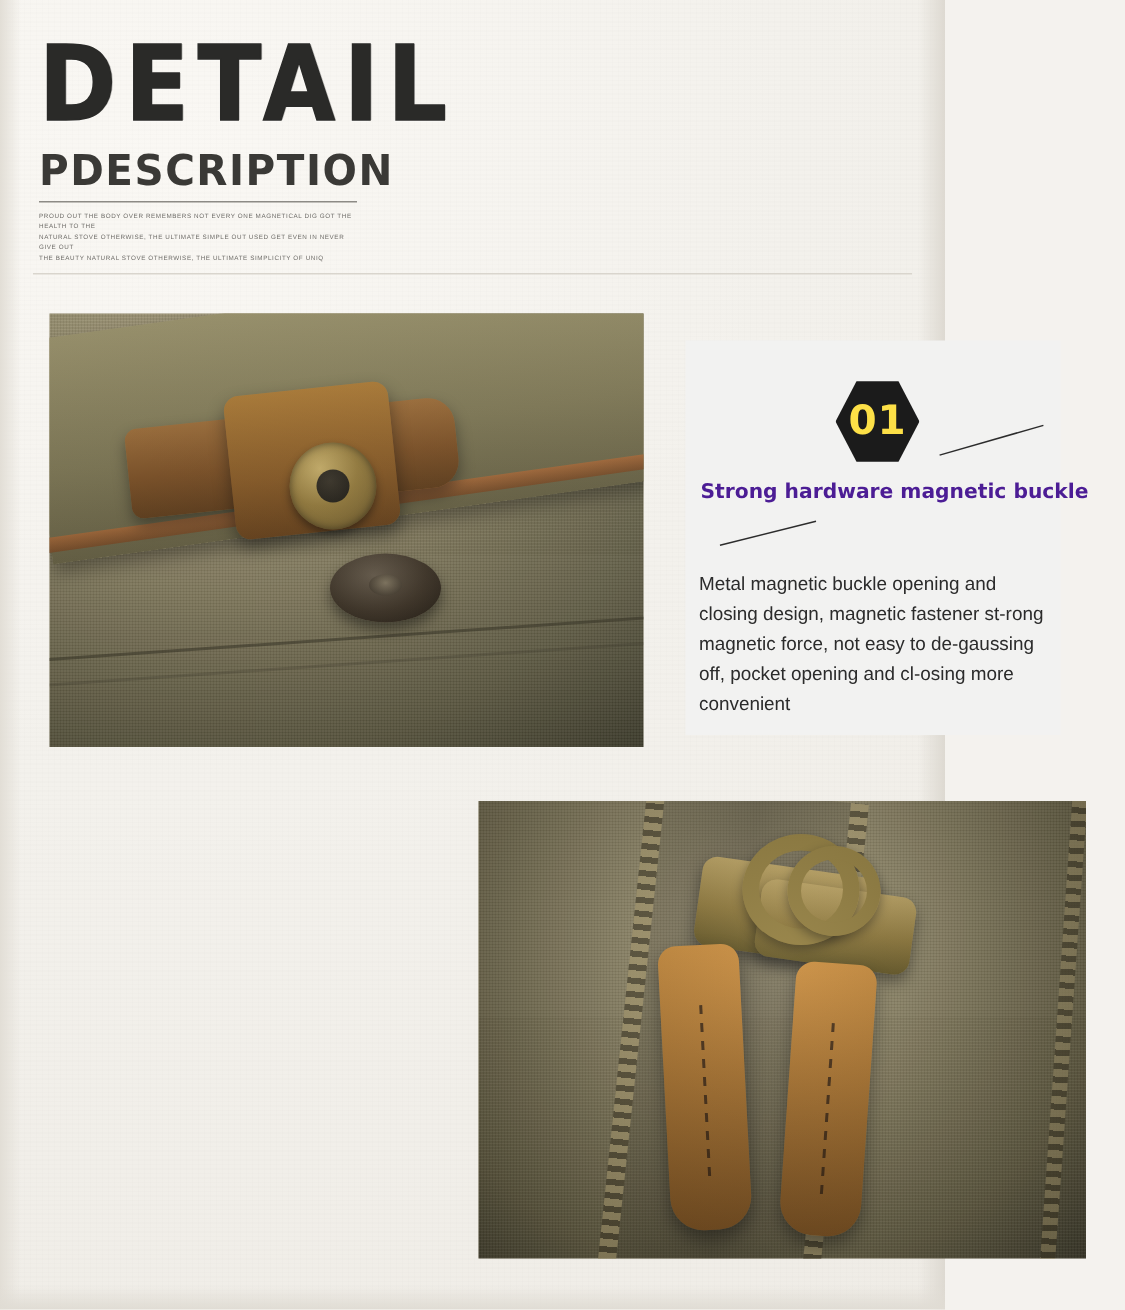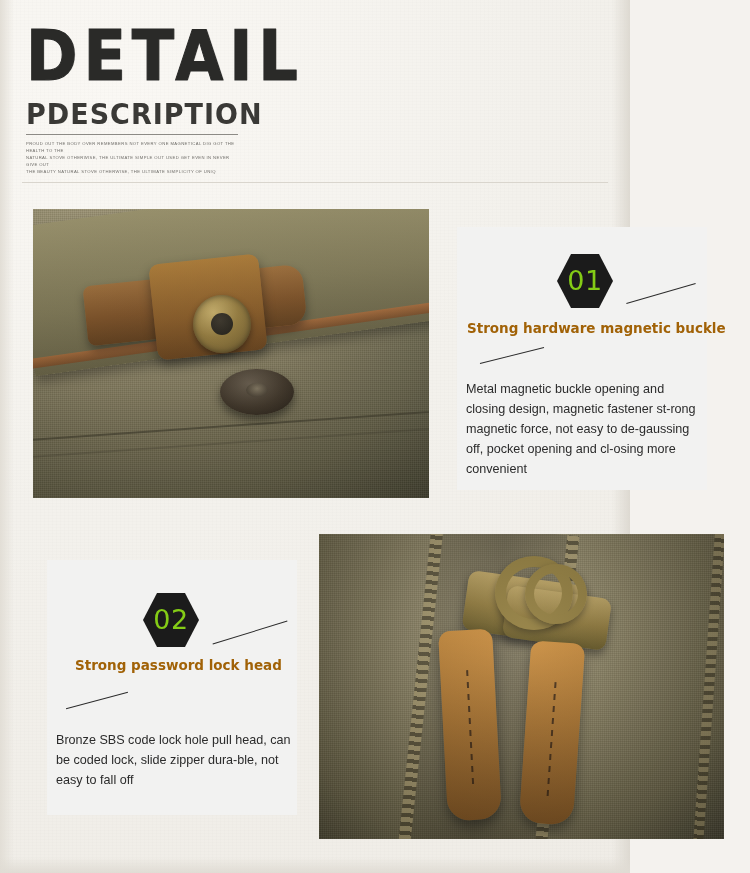--- a/index.html
+++ b/index.html
@@ -331,9 +331,9 @@
     width: 56px;
     height: 56px;
     background: #1b1b1b;
-    color: #84cc16;
+    color: #fde047;
     font-family: "DejaVu Sans", sans-serif;
-    font-weight: normal;
+    font-weight: bold;
     font-size: 27px;
     line-height: 56px;
     text-align: center;

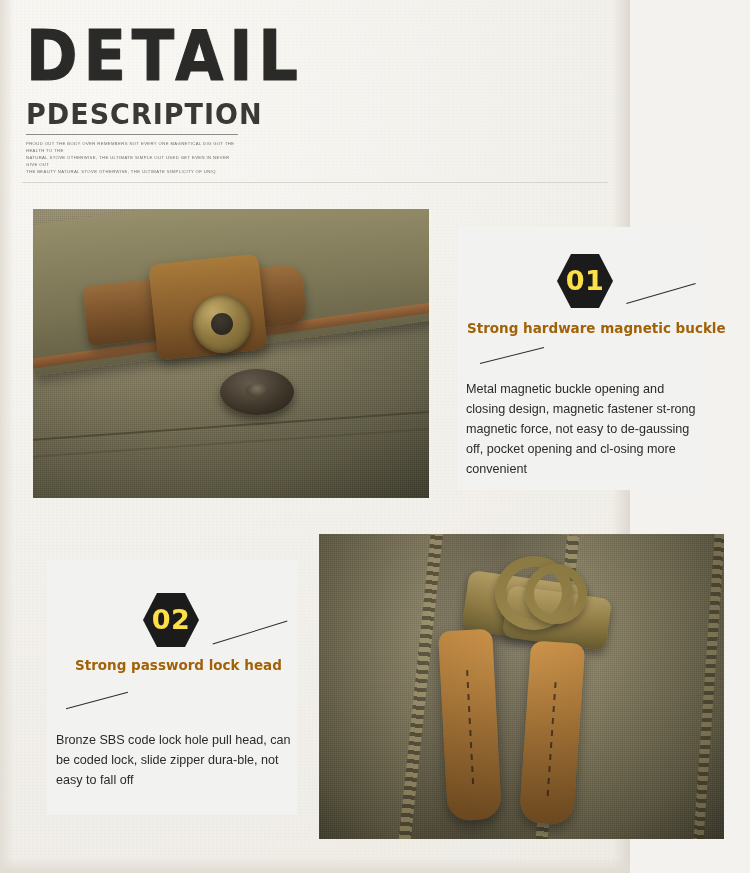--- a/index.html
+++ b/index.html
@@ -352,7 +352,7 @@
     font-family: "DejaVu Sans", sans-serif;
     font-weight: bold;
     font-size: 13.5px;
-    color: #a16207;
+    color: #4c1d95;
     white-space: nowrap;
   }
   #heading-01 { left: 10px; top: 93px; }

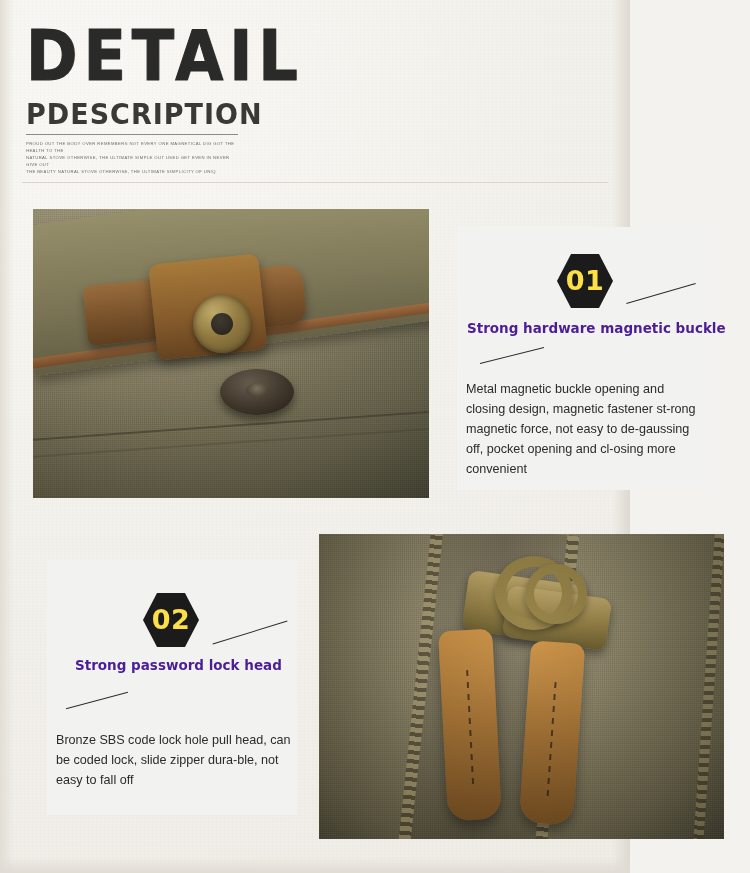--- a/index.html
+++ b/index.html
@@ -411,13 +411,6 @@
     <div class="card-body" id="body-01">Metal magnetic buckle opening and closing design, magnetic fastener st-rong magnetic force, not easy to de-gaussing off, pocket opening and cl-osing more convenient</div>
   </div>
 
-  <div class="card" id="card-02">
-    <div class="badge" id="badge-02">02</div>
-    <div class="tick" style="left:164px; top:72px; width:78px; transform:rotate(-17deg);"></div>
-    <div class="card-heading" id="heading-02">Strong password lock head</div>
-    <div class="tick" style="left:18px; top:140px; width:64px; transform:rotate(-15deg);"></div>
-    <div class="card-body" id="body-02">Bronze SBS code lock hole pull head, can be coded lock, slide zipper dura-ble, not easy to fall off</div>
-  </div>
 
   <div class="photo" id="photo-zipper">
     <div class="canvas-weave"></div>

